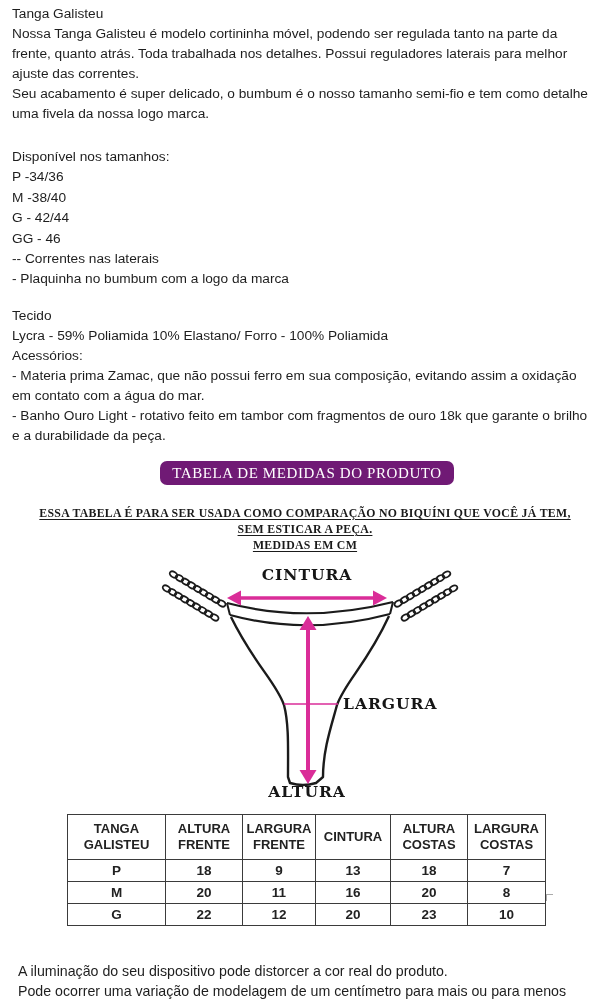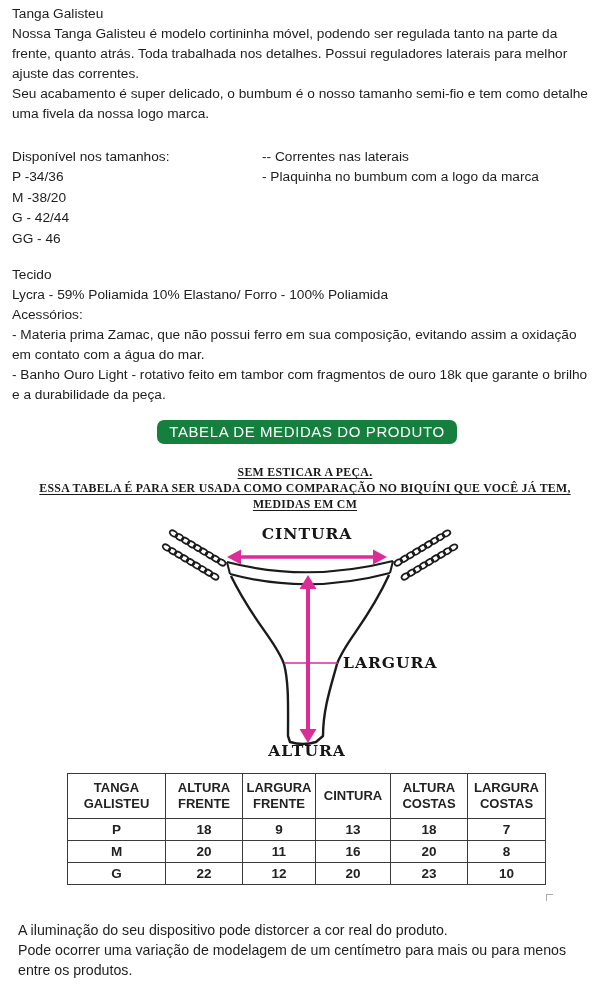--- a/index.html
+++ b/index.html
@@ -16,7 +16,7 @@
   .intro p { margin:0; }
   .product-title { margin:0; font-size:13.7px; font-weight:400; line-height:20px; }
 
-  .cols { display:flex; margin-top:23px; }
+  .cols { display:flex; margin-top:23px;flex-direction:column; }
   .cols .col-left  { width:250px; }
   .cols .col-right { flex:1; }
   .cols div { line-height:20.4px; }

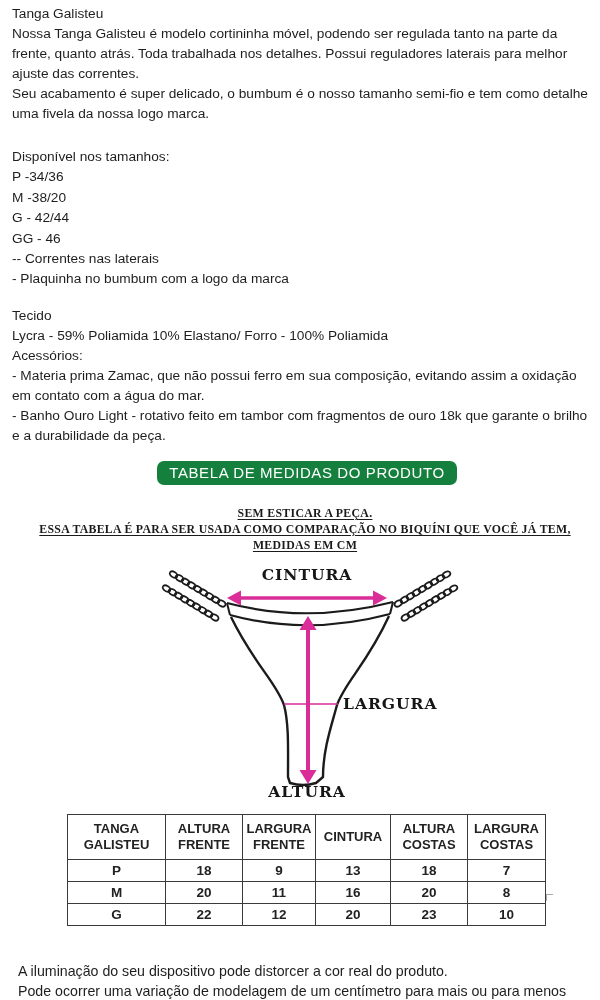--- a/index.html
+++ b/index.html
@@ -76,7 +76,7 @@
   <div class="col-left">
     <div>Disponível nos tamanhos:</div>
     <div>P -34/36</div>
-    <div>M -38/20</div>
+    <div>M -38/40</div>
     <div>G - 42/44</div>
     <div>GG - 46</div>
   </div>

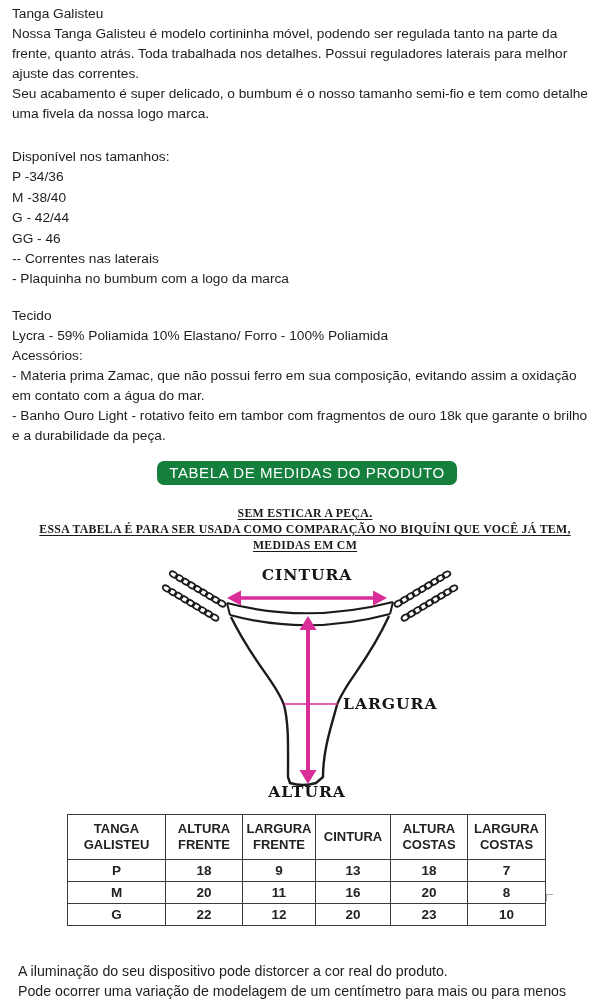--- a/index.html
+++ b/index.html
@@ -27,8 +27,8 @@
   .measures-head { text-align:center; padding-left:14px; margin-top:15px; }
   .badge {
     display:inline-block;
-    background:#15803d; color:#ffffff;
-    font-family:Liberation Sans, sans-serif;
+    background:#701a75; color:#ffffff;
+    font-family:Liberation Serif, serif;
     font-size:15px; line-height:18px;
     letter-spacing:0.6px;
     padding:3px 12px;

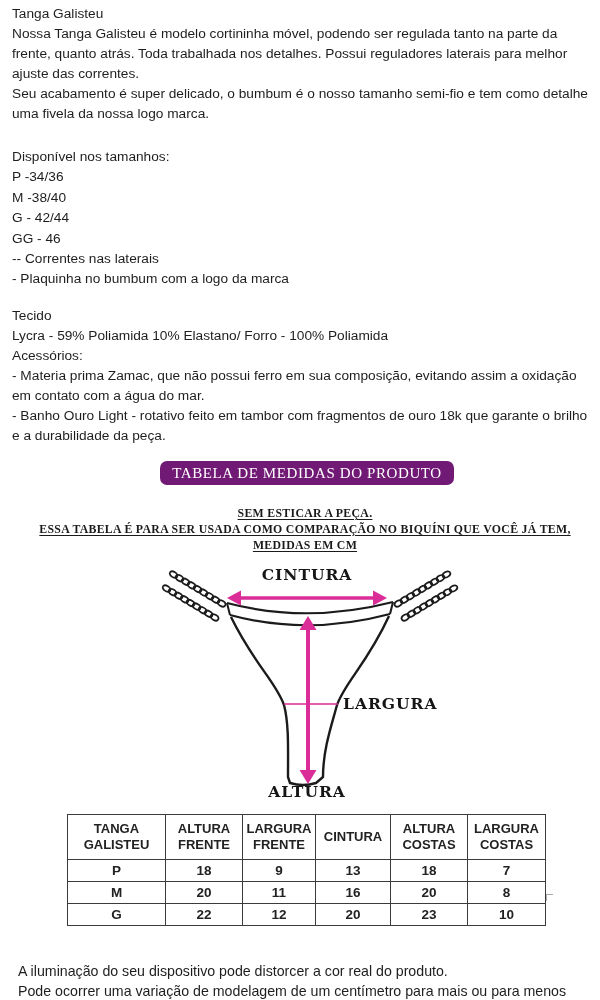--- a/index.html
+++ b/index.html
@@ -99,8 +99,8 @@
 </div>
 
 <div class="notes">
+  <div>ESSA TABELA É PARA SER USADA COMO COMPARAÇÃO NO BIQUÍNI QUE VOCÊ JÁ TEM,</div>
   <div>SEM ESTICAR A PEÇA.</div>
-  <div>ESSA TABELA É PARA SER USADA COMO COMPARAÇÃO NO BIQUÍNI QUE VOCÊ JÁ TEM,</div>
   <div>MEDIDAS EM CM</div>
 </div>
 

